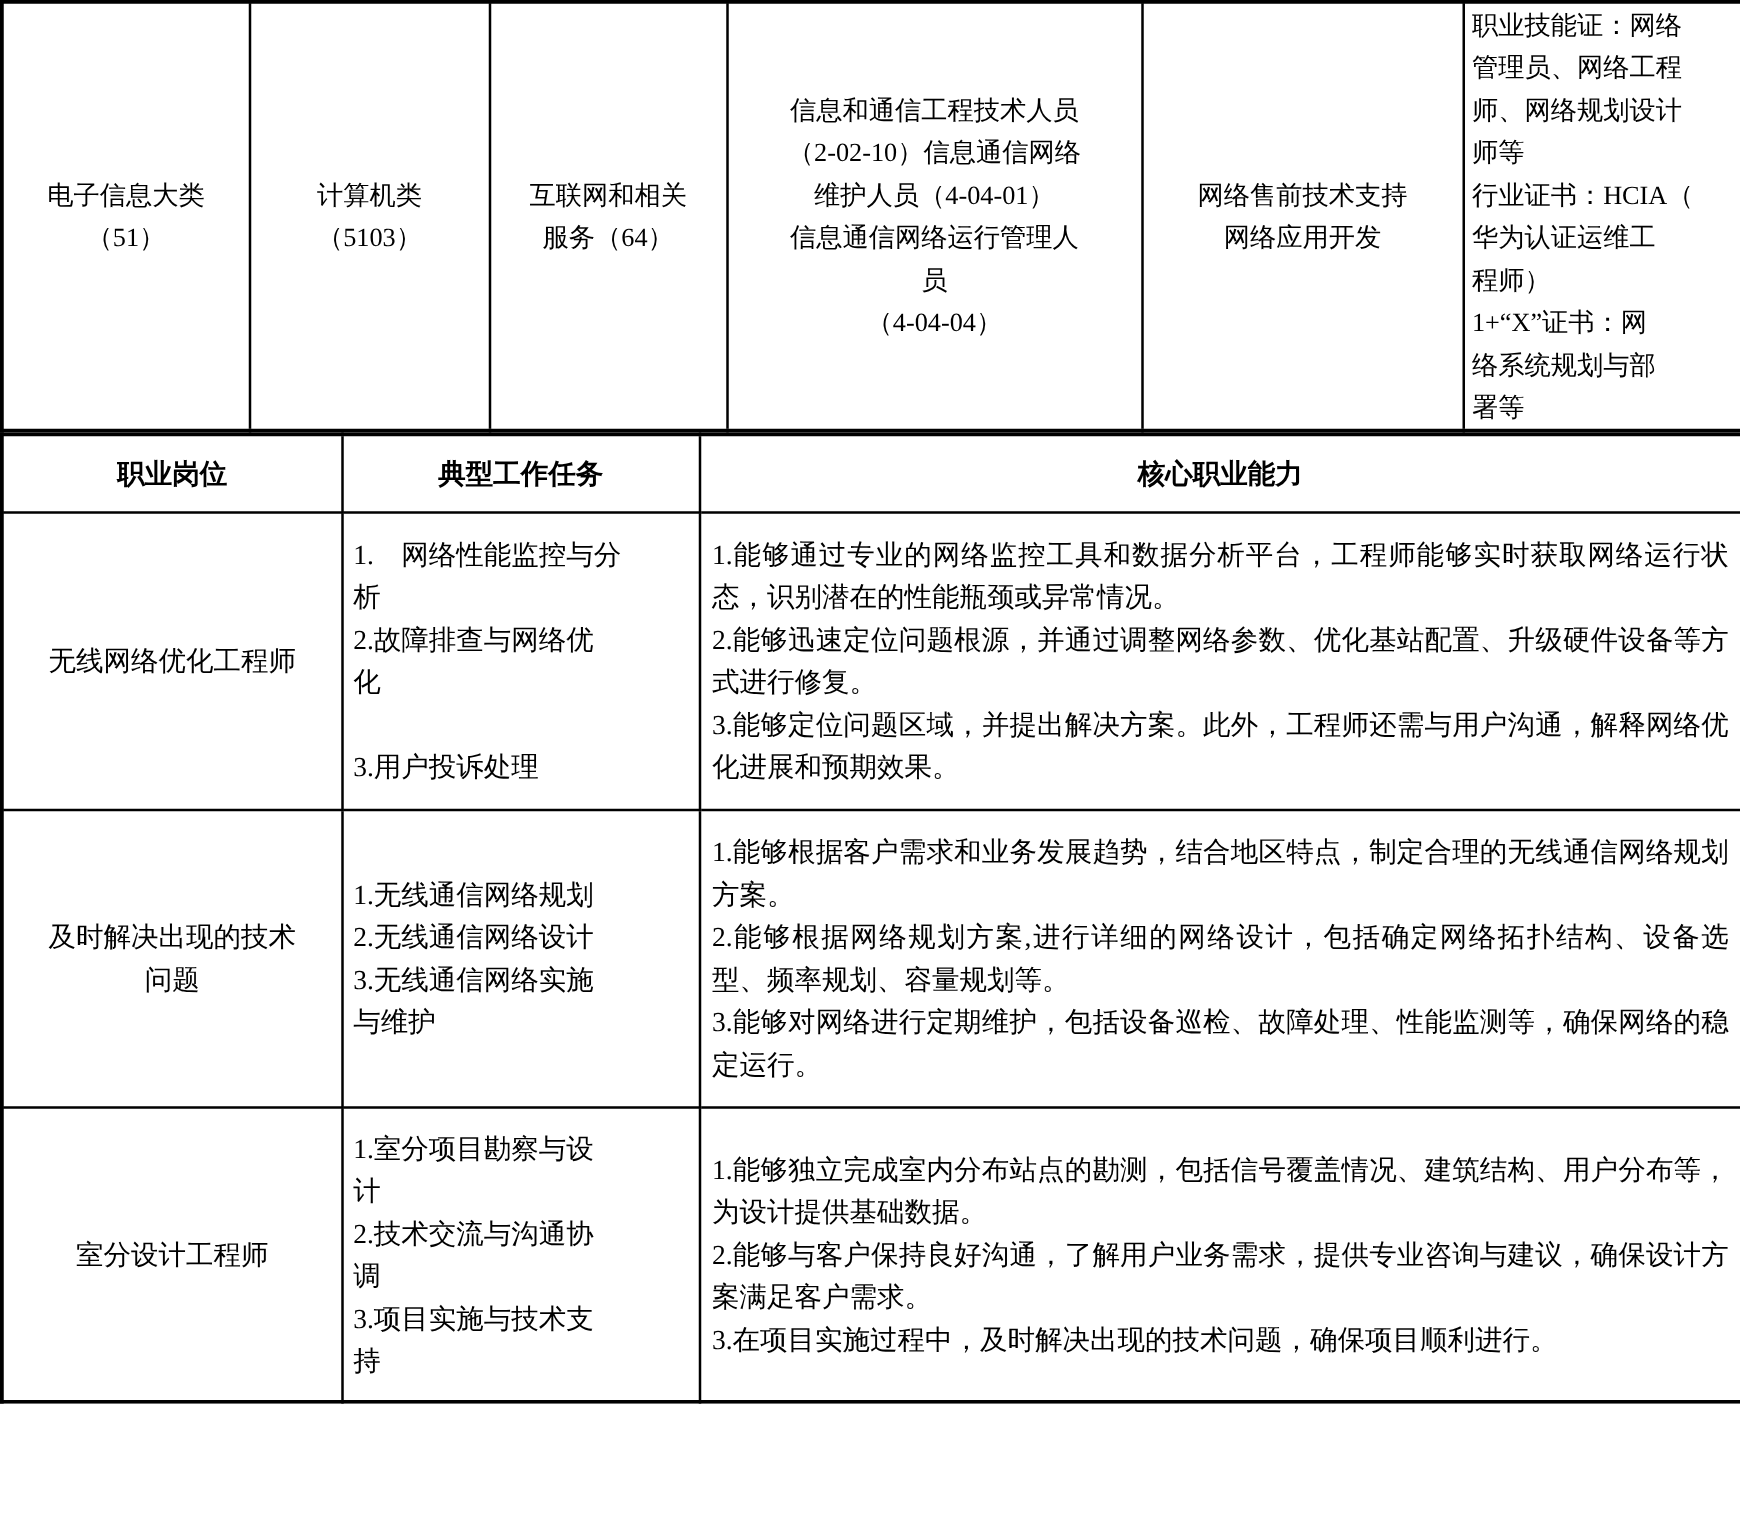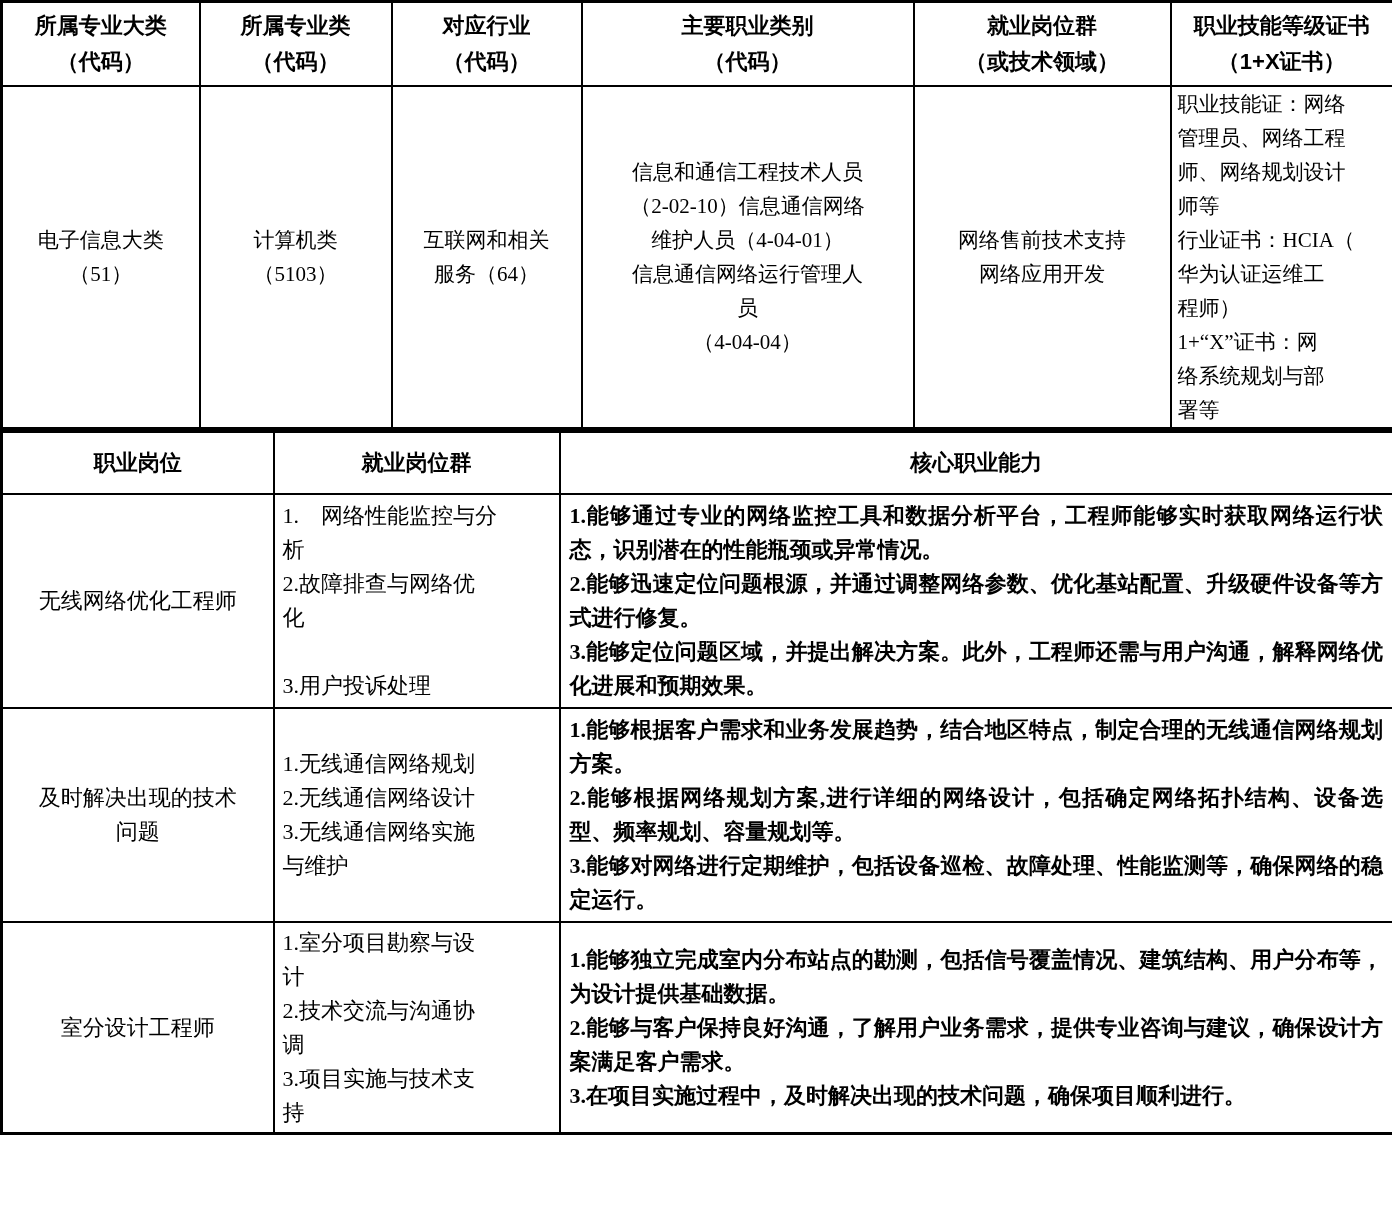--- a/index.html
+++ b/index.html
@@ -97,20 +97,6 @@
         <col style="width:223px">
     </colgroup>
     <tbody>
-        <tr class="hdr">
-      <th>所属专业大类
-（代码）</th>
-      <th>所属专业类
-（代码）</th>
-      <th>对应行业
-（代码）</th>
-      <th>主要职业类别
-（代码）</th>
-      <th>就业岗位群
-（或技术领域）</th>
-      <th>职业技能等级证书
-（1+X证书）</th>
-    </tr>
     <tr class="body">
       <td>电子信息大类
 （51）</td>

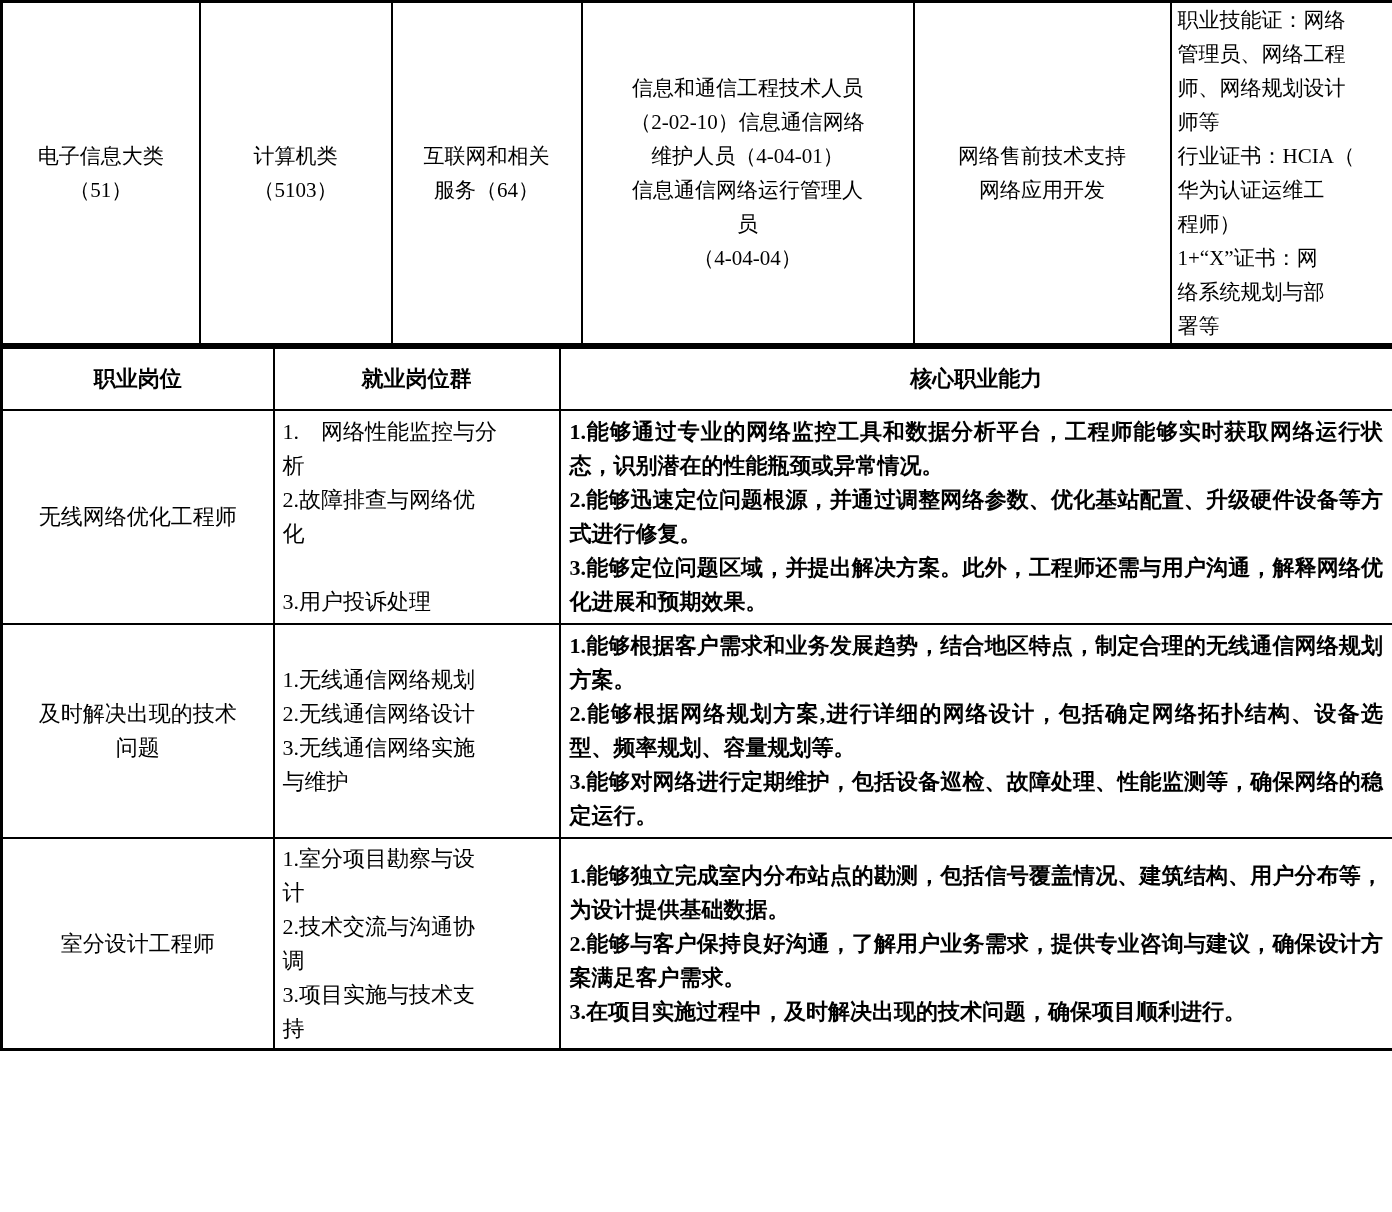--- a/index.html
+++ b/index.html
@@ -136,7 +136,7 @@
     <tbody>
         <tr class="hdr">
       <th>职业岗位</th>
-      <th>就业岗位群</th>
+      <th>典型工作任务</th>
       <th>核心职业能力</th>
     </tr>
     <tr>

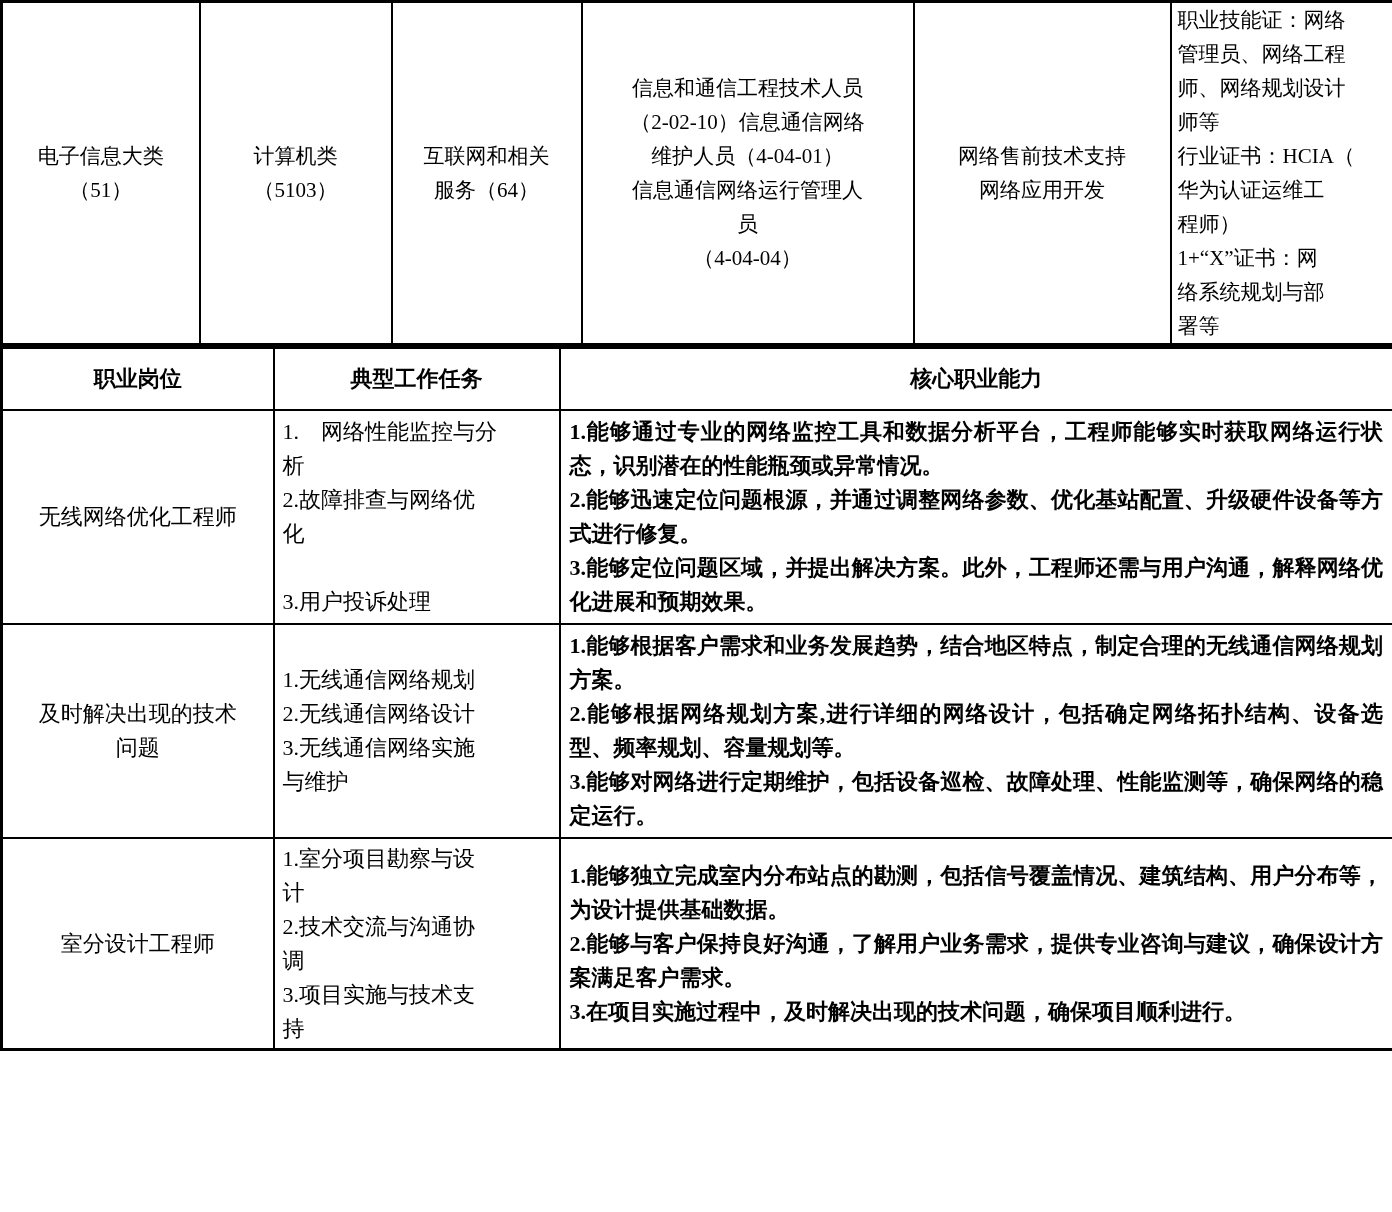--- a/index.html
+++ b/index.html
@@ -77,8 +77,7 @@
     font-size: 22px;
     line-height: 34px;
     text-align: justify;
-    padding: 4px 9px;
-    font-weight: bold;
+    padding: 16px 9px;
   }
 </style>
 </head>

